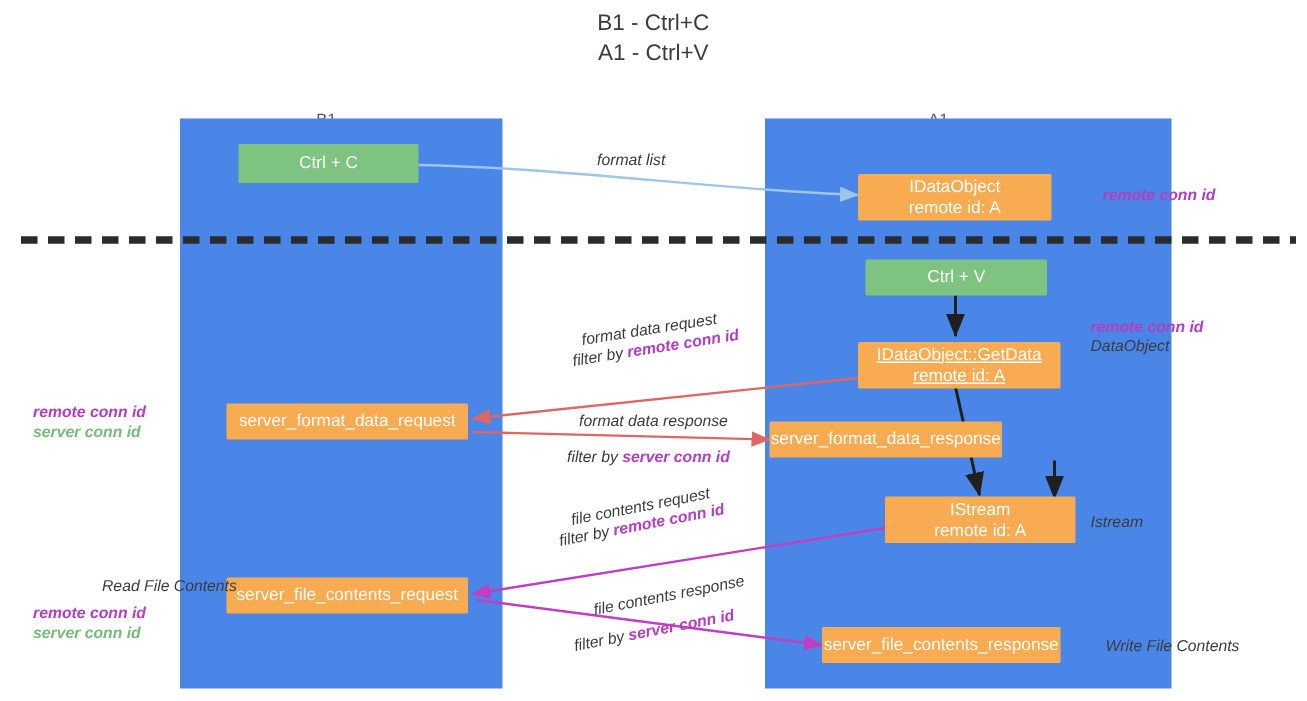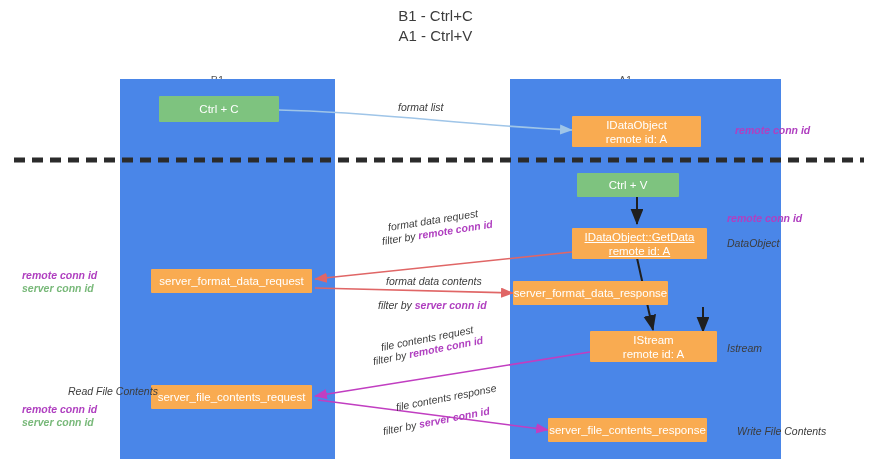--- a/index.html
+++ b/index.html
@@ -158,7 +158,7 @@
       <div class="l2">remote id: A</div>
     </div>
 
-    <div class="box green" style="left:577px; top:173px; width:102px; height:24px;">
+    <div class="box green" style="left:577px; top:173px; width:121px; height:24px;">
       <div>Ctrl + V</div>
     </div>
 

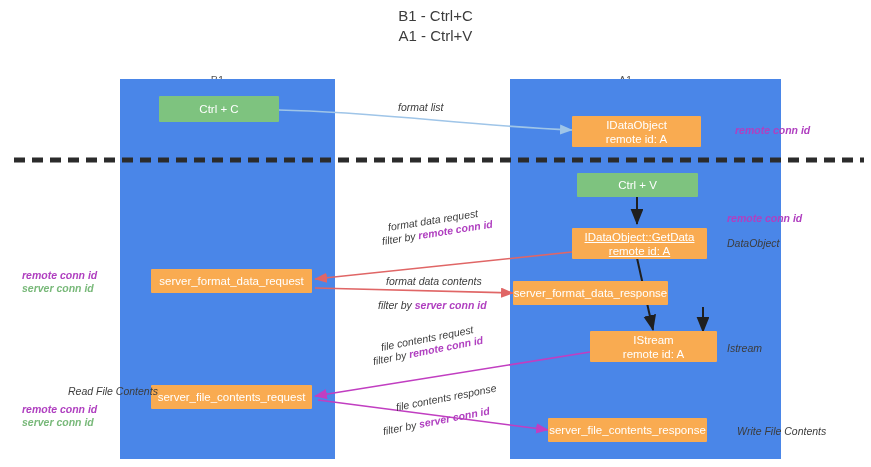--- a/index.html
+++ b/index.html
@@ -229,7 +229,7 @@
 
     <div class="key-label key-purple" style="left:735px; top:123px;">remote conn id</div>
     <div class="key-label key-purple" style="left:727px; top:211px;">remote conn id</div>
-    <div class="side-label" style="left:727px; top:236px;">DataObject</div>
+    <div class="side-label" style="left:727px; top:224px;">DataObject</div>
     <div class="side-label" style="left:727px; top:341px;">Istream</div>
     <div class="side-label" style="left:737px; top:424px;">Write File Contents</div>
 

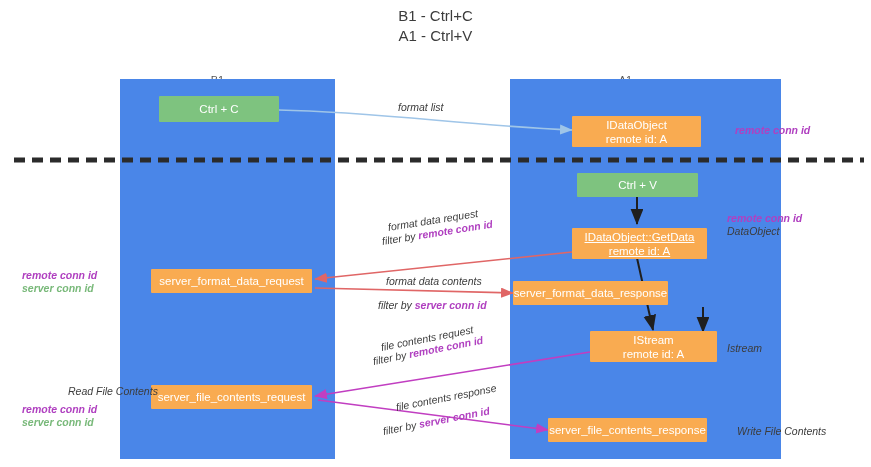--- a/index.html
+++ b/index.html
@@ -207,7 +207,7 @@
     </div>
 
     <div class="edge-label" style="left:386px; top:275px;">
-      <span>format data contents</span>
+      <span>format data response</span>
     </div>
     <div class="edge-label" style="left:378px; top:299px;">
       <span>filter by </span><span class="hl-purple">server conn id</span>

